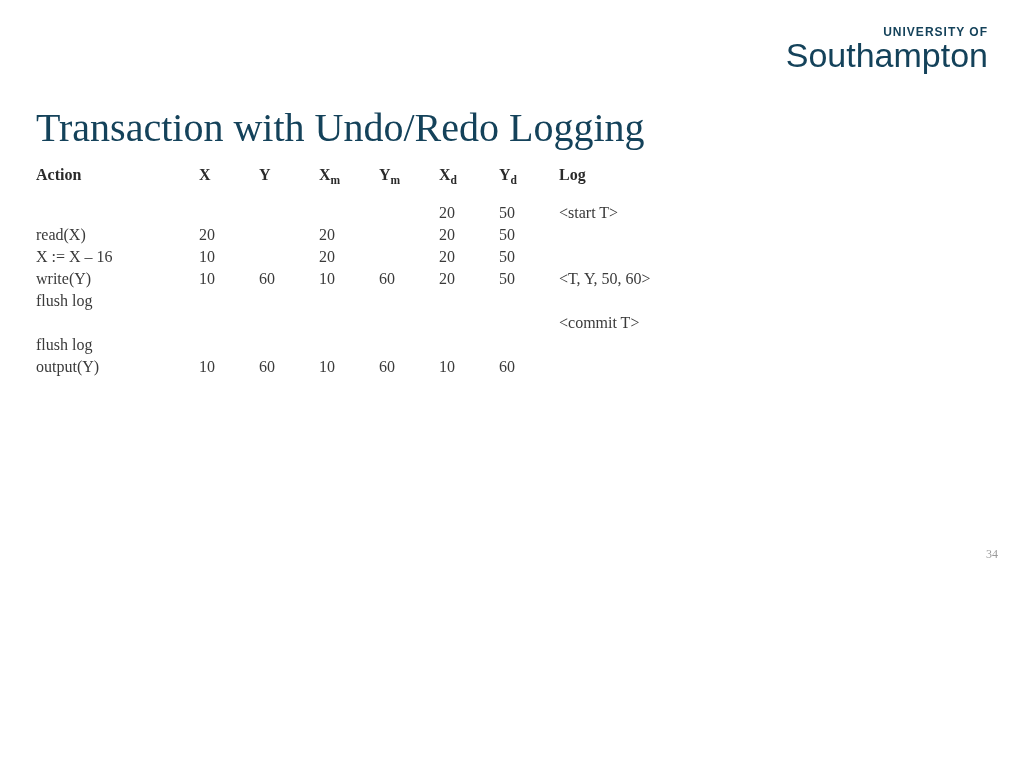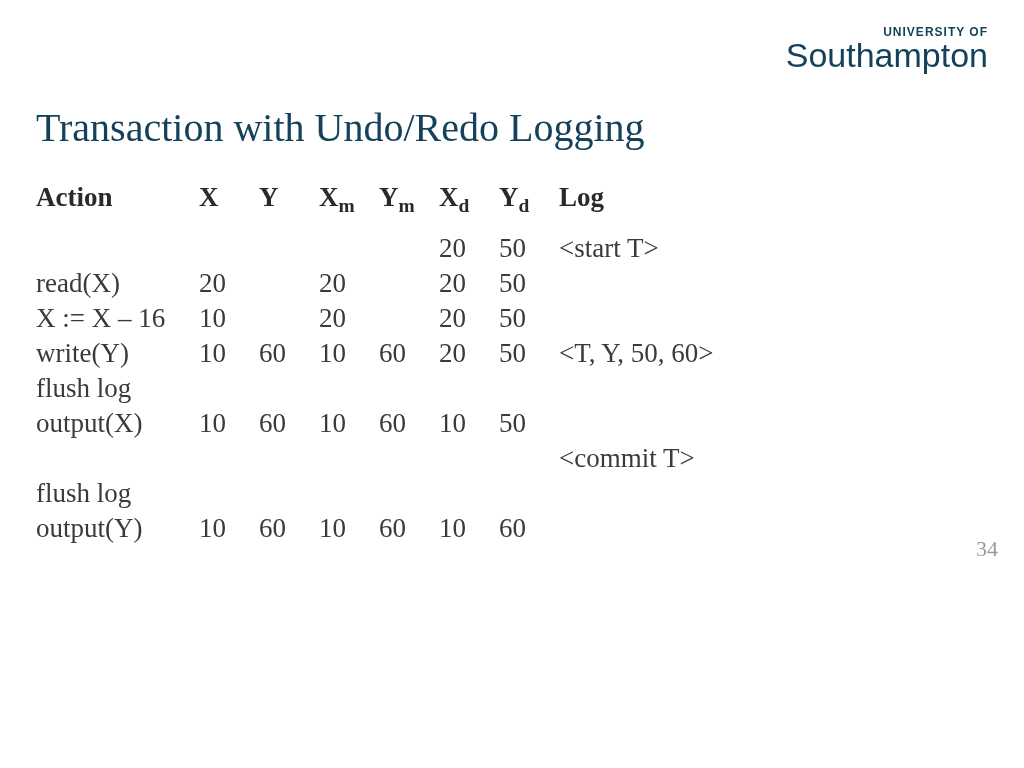--- a/index.html
+++ b/index.html
@@ -56,9 +56,9 @@
   }
   .table-wrap {
     position: absolute;
-    top: 182px;
+    top: 166px;
     left: 36px;
-    font-size: 27px;
+    font-size: 16px;
     color: #3a3a3a;
   }
   table {

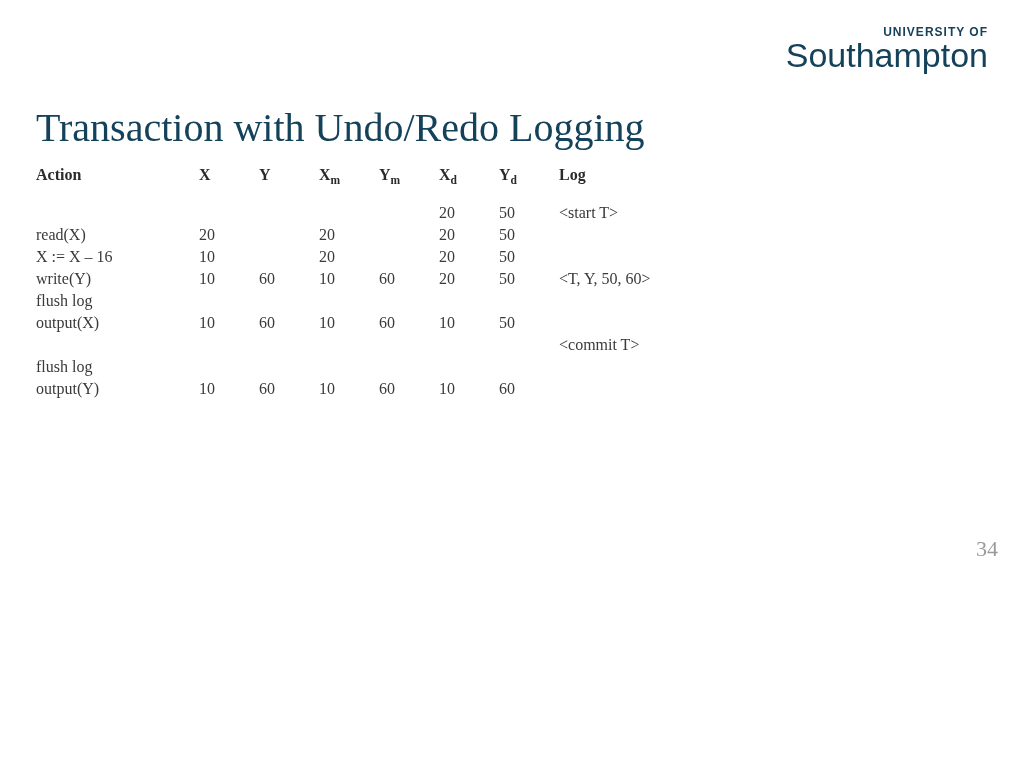--- a/index.html
+++ b/index.html
@@ -180,16 +180,6 @@
             <td></td>
           </tr>
           <tr>
-            <td>output(X)</td>
-            <td>10</td>
-            <td>60</td>
-            <td>10</td>
-            <td>60</td>
-            <td>10</td>
-            <td>50</td>
-            <td></td>
-          </tr>
-          <tr>
             <td></td>
             <td></td>
             <td></td>

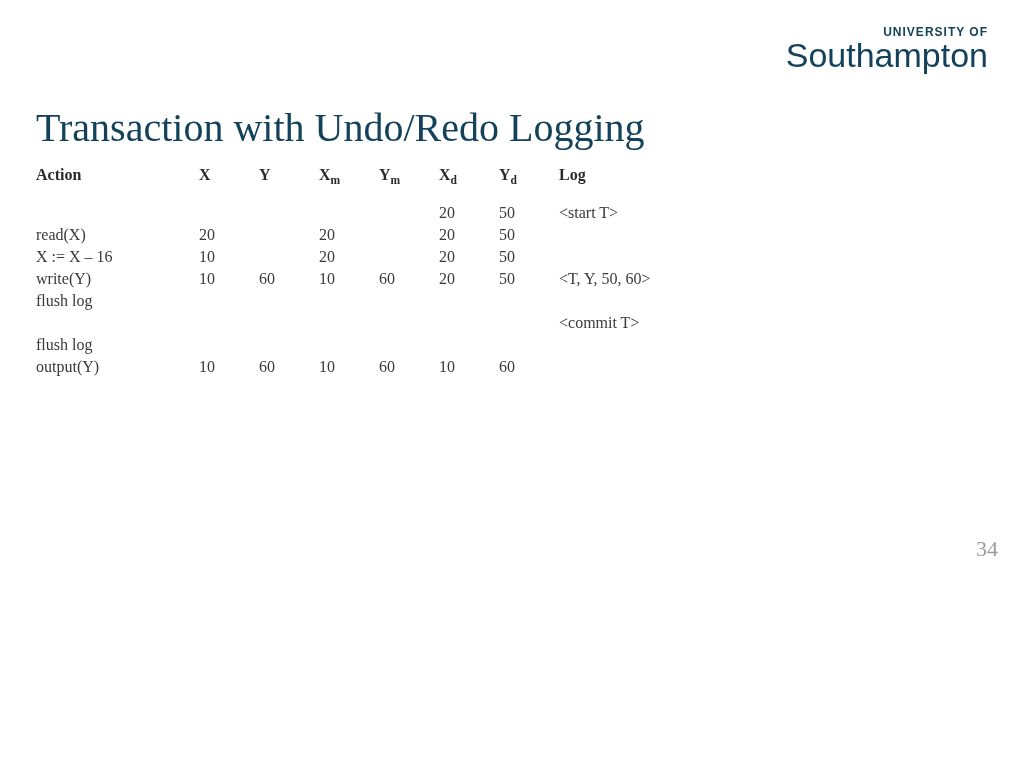--- a/index.html
+++ b/index.html
@@ -88,7 +88,7 @@
     position: absolute;
     bottom: 18px;
     right: 26px;
-    font-size: 22px;
+    font-size: 12px;
     color: #9a9a9a;
   }
 </style>

